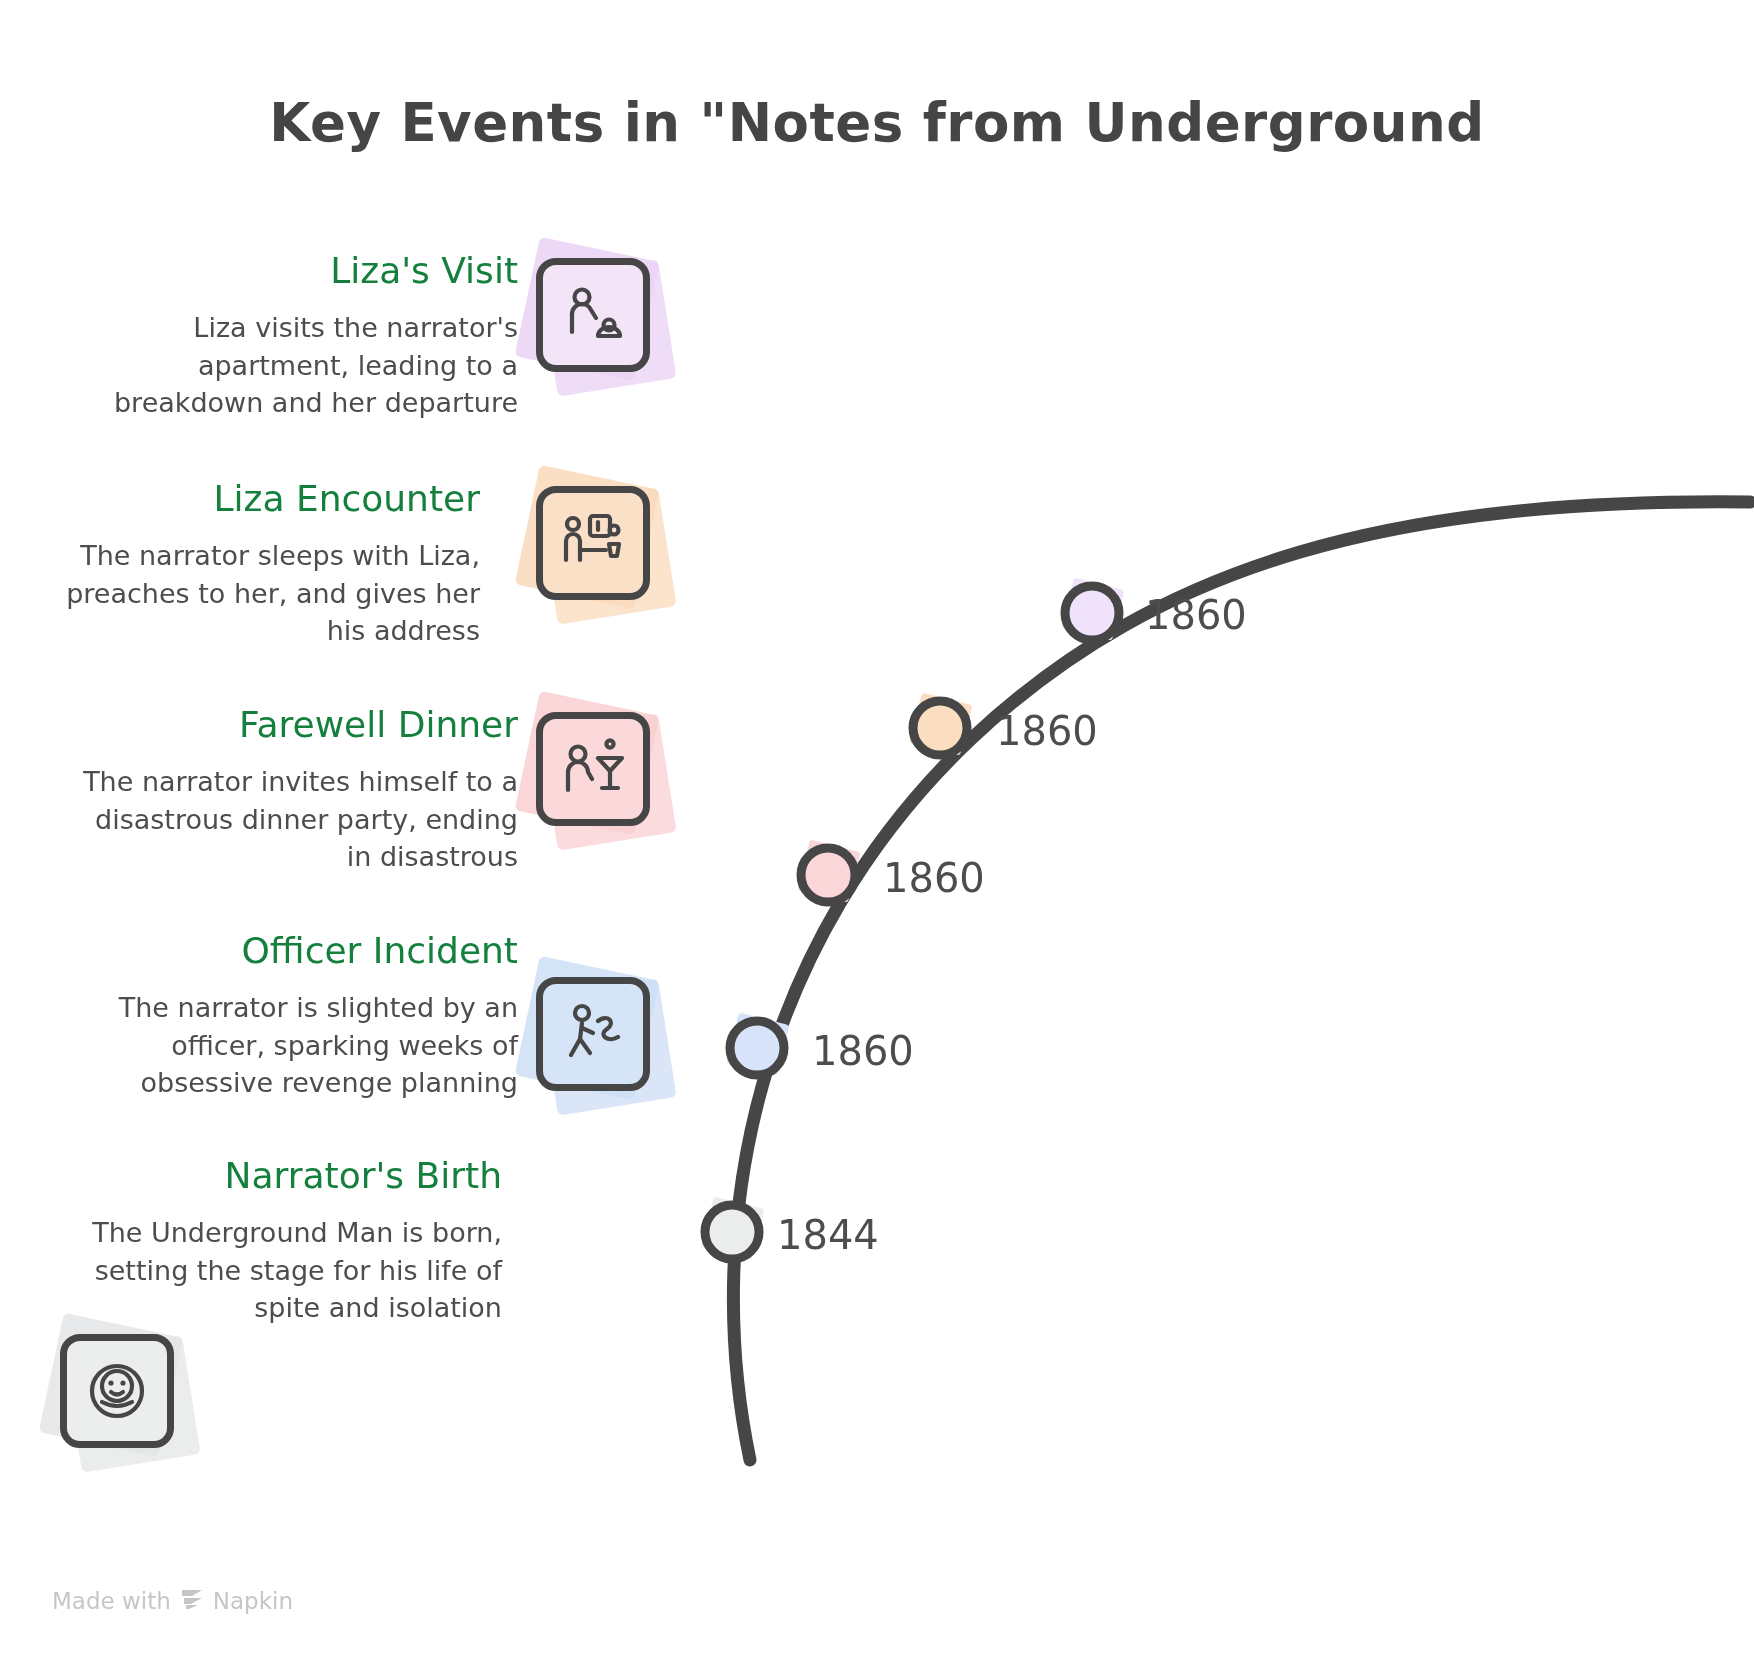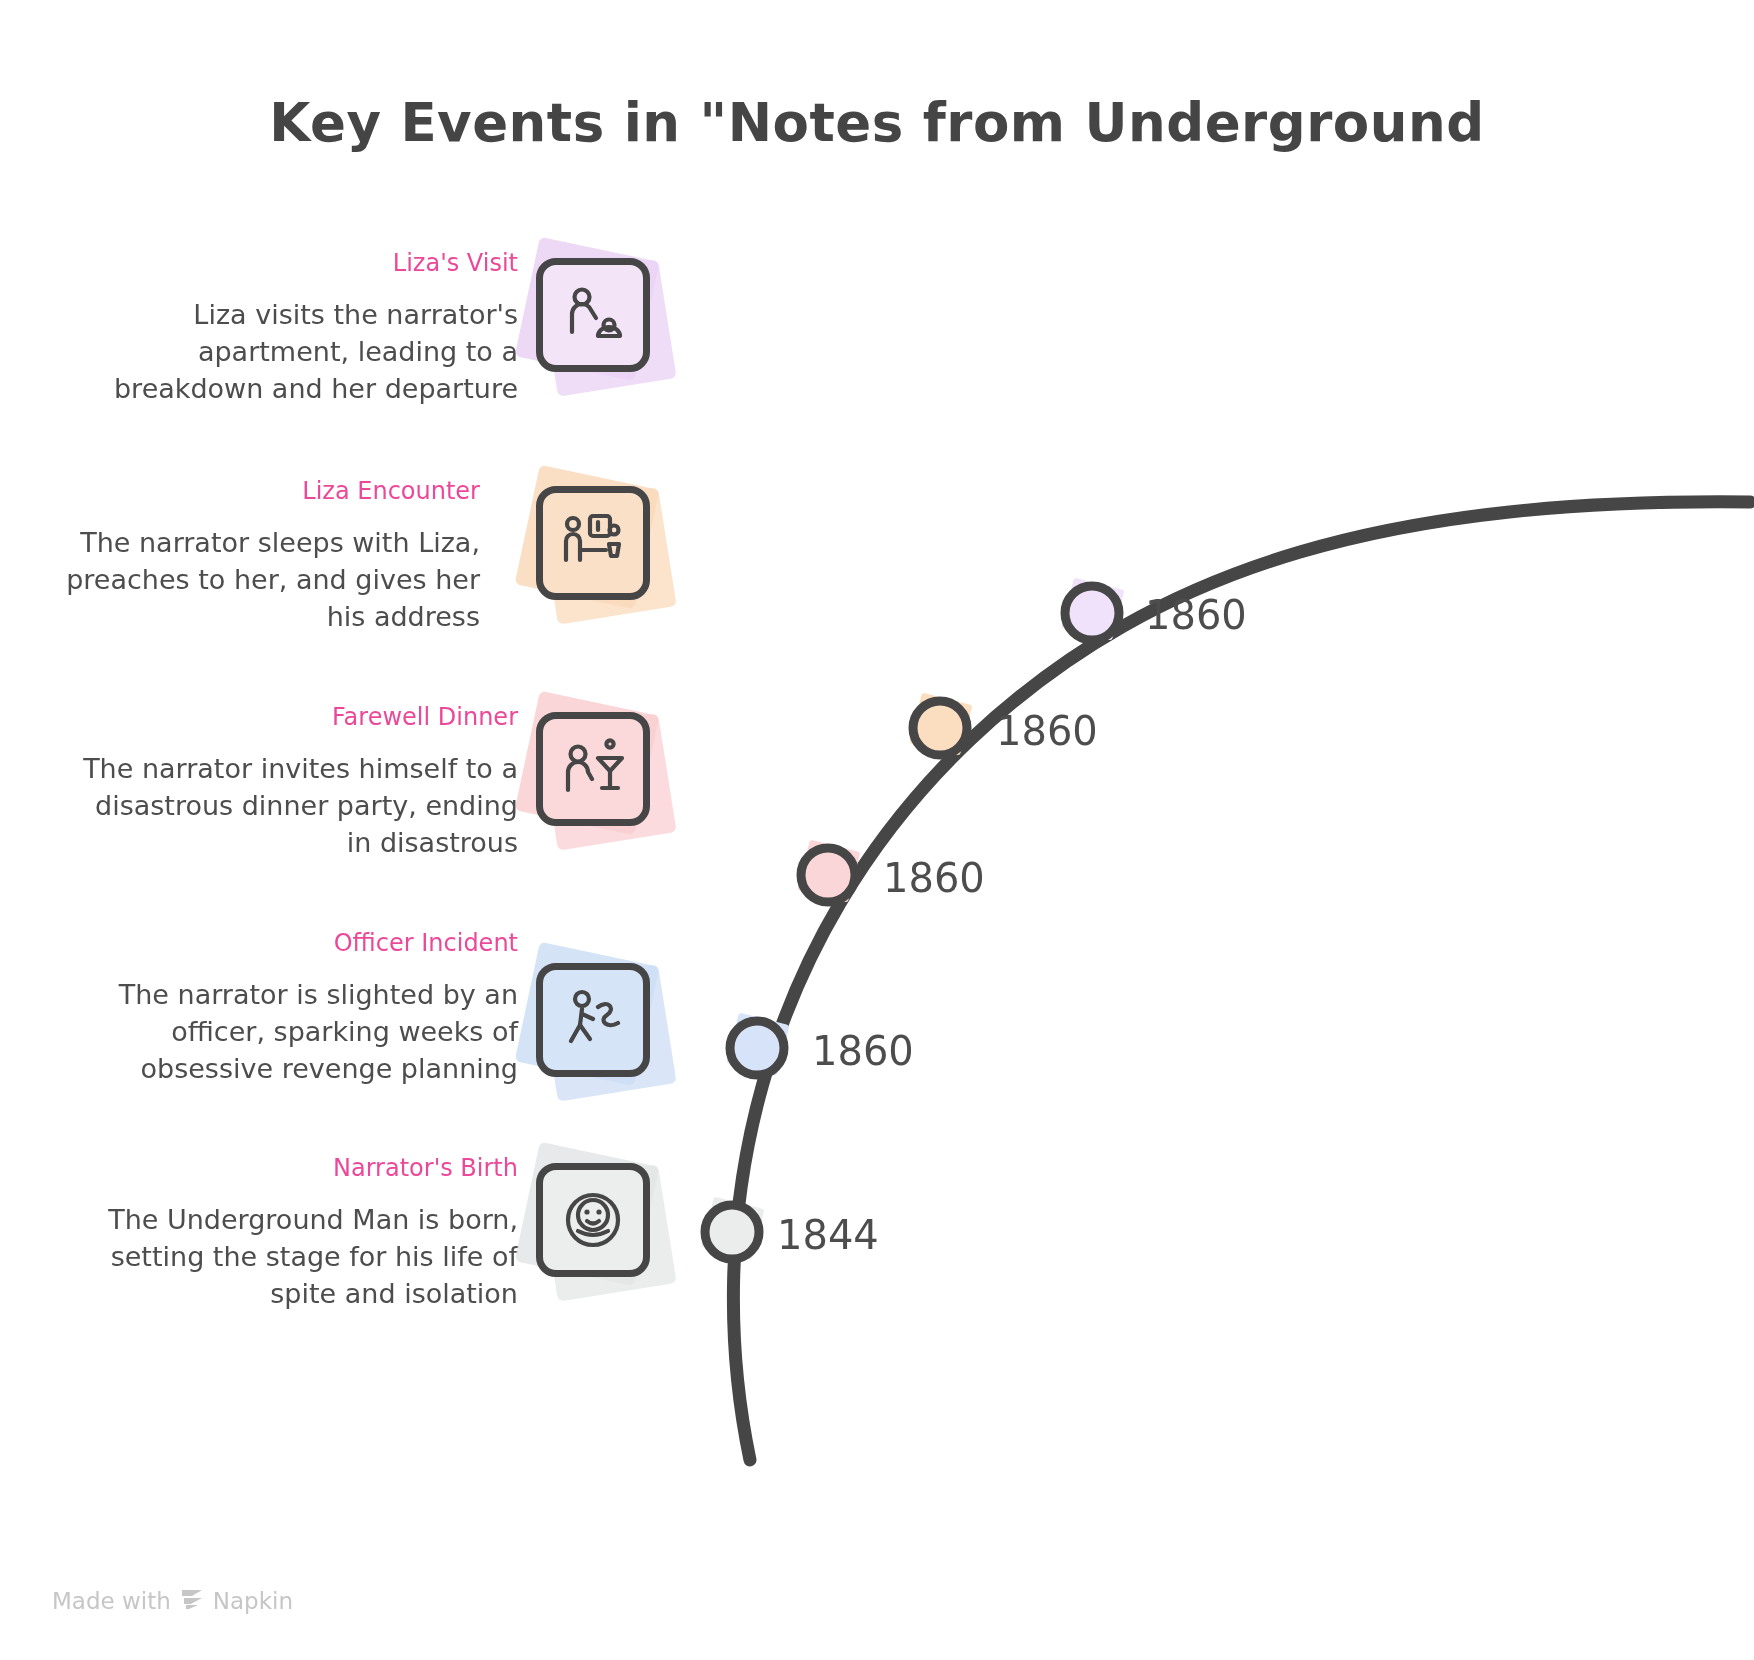--- a/index.html
+++ b/index.html
@@ -48,8 +48,8 @@
     box-sizing: border-box;
   }
   .event-title {
-    font-size: 24px;
-    color: #ec4899;
+    font-size: 36px;
+    color: #15803d;
     line-height: 1.15;
     margin-bottom: 18px;
     white-space: nowrap;

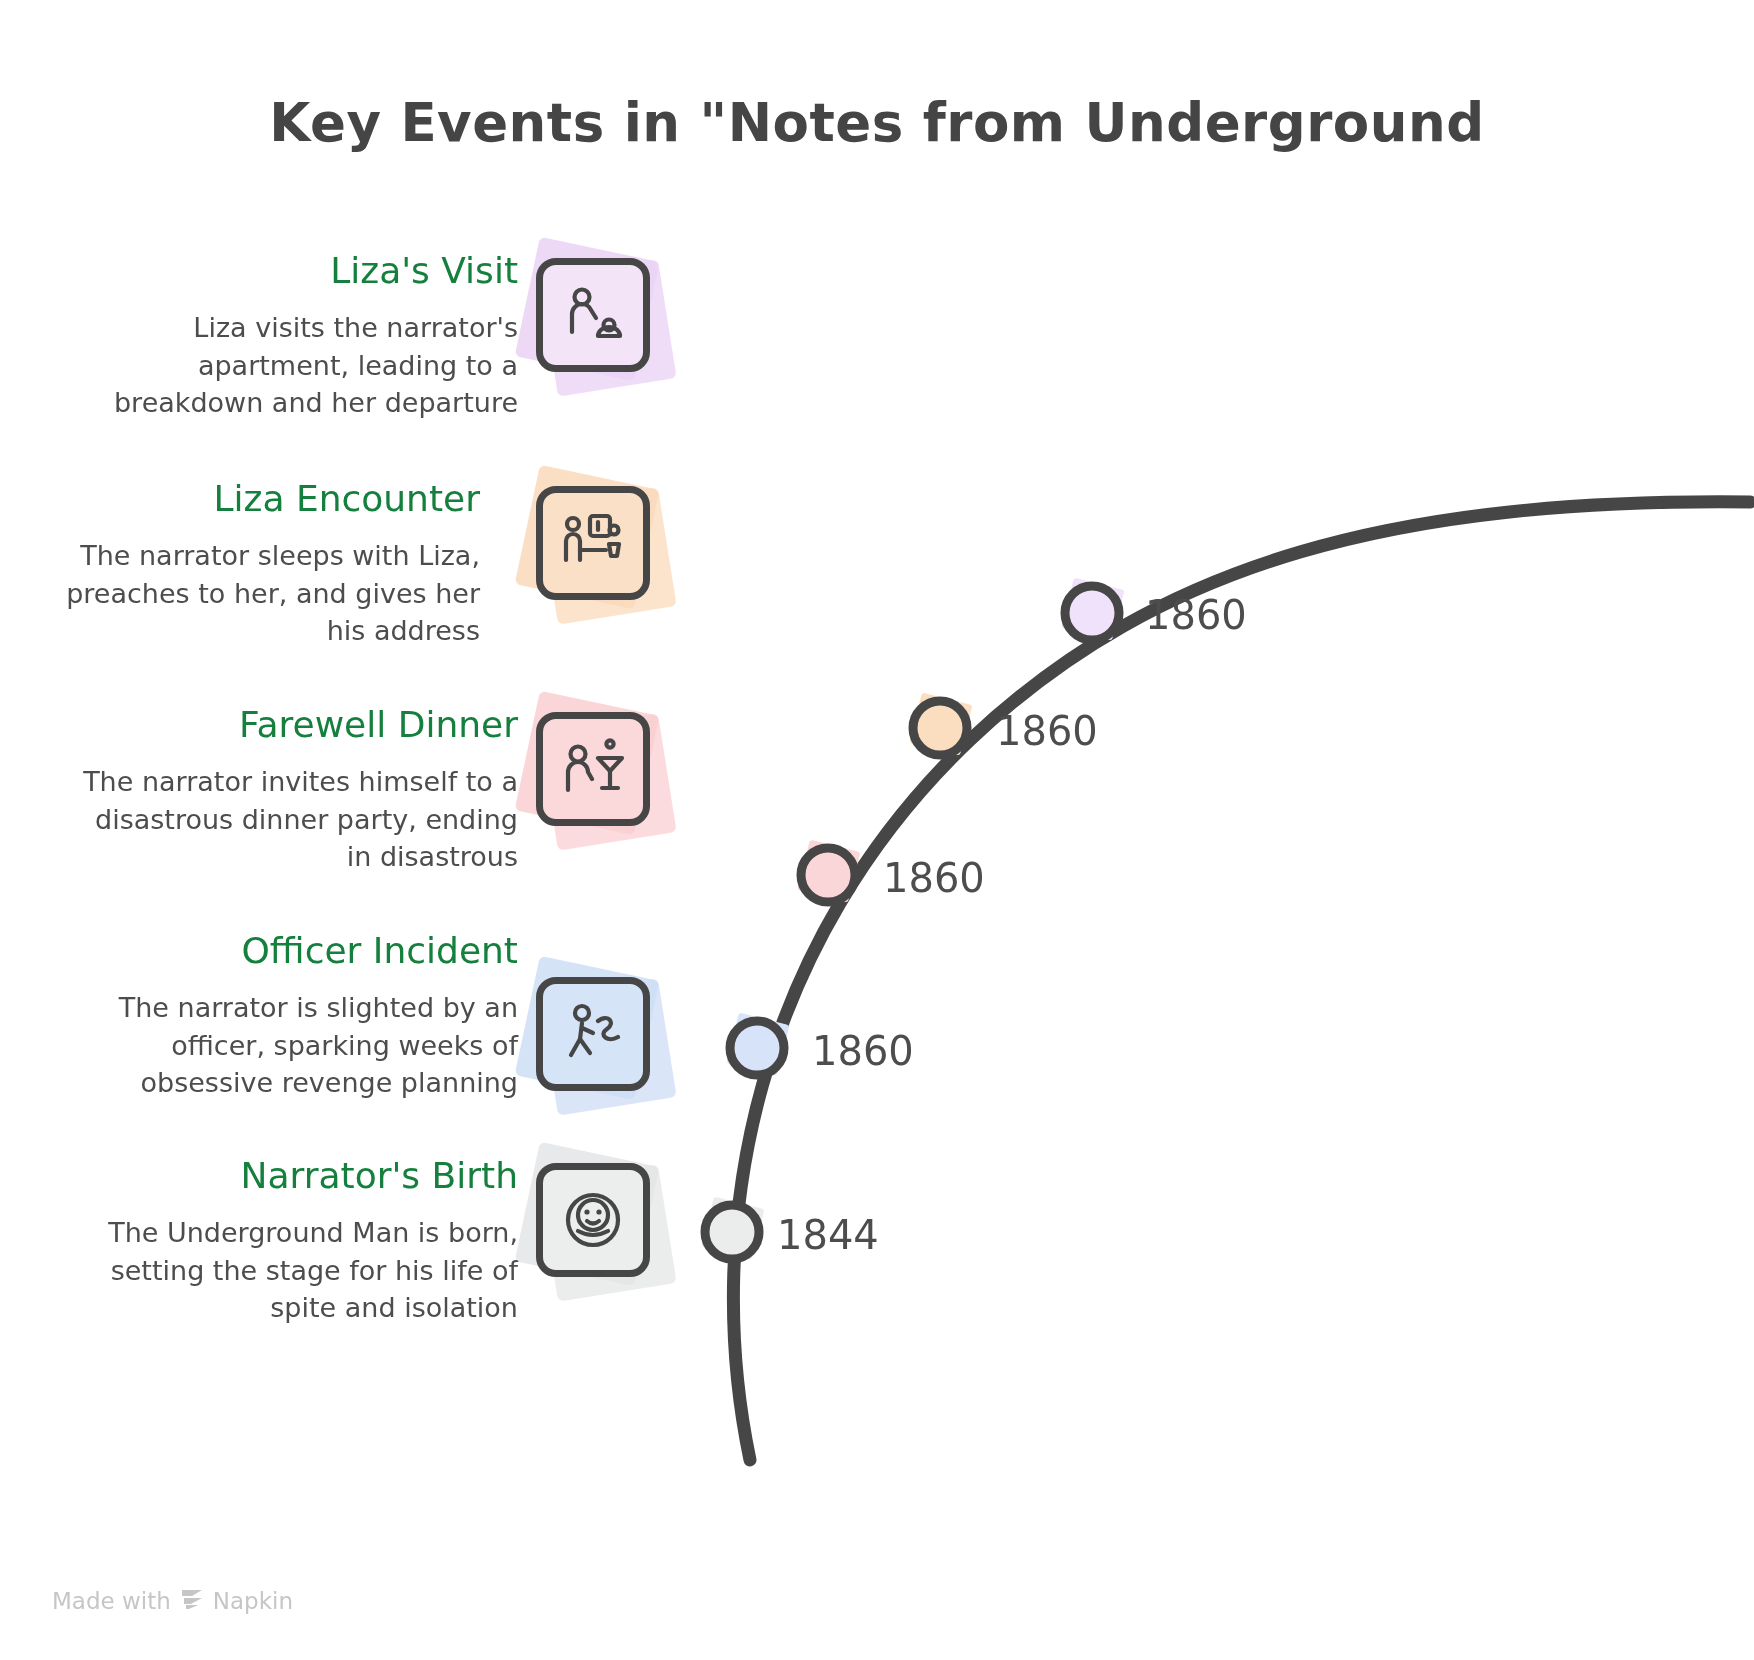--- a/index.html
+++ b/index.html
@@ -216,7 +216,7 @@
         </div>
       </div>
     </div>
-    <div class="event-row" style="top: 1155px;">
+    <div class="event-row" style="top: 1155px; flex-direction: column;">
       <div class="event-text">
         <div class="event-title">Narrator's Birth</div>
         <div class="event-desc">The Underground Man is born, setting the stage for his life of spite and isolation</div>

